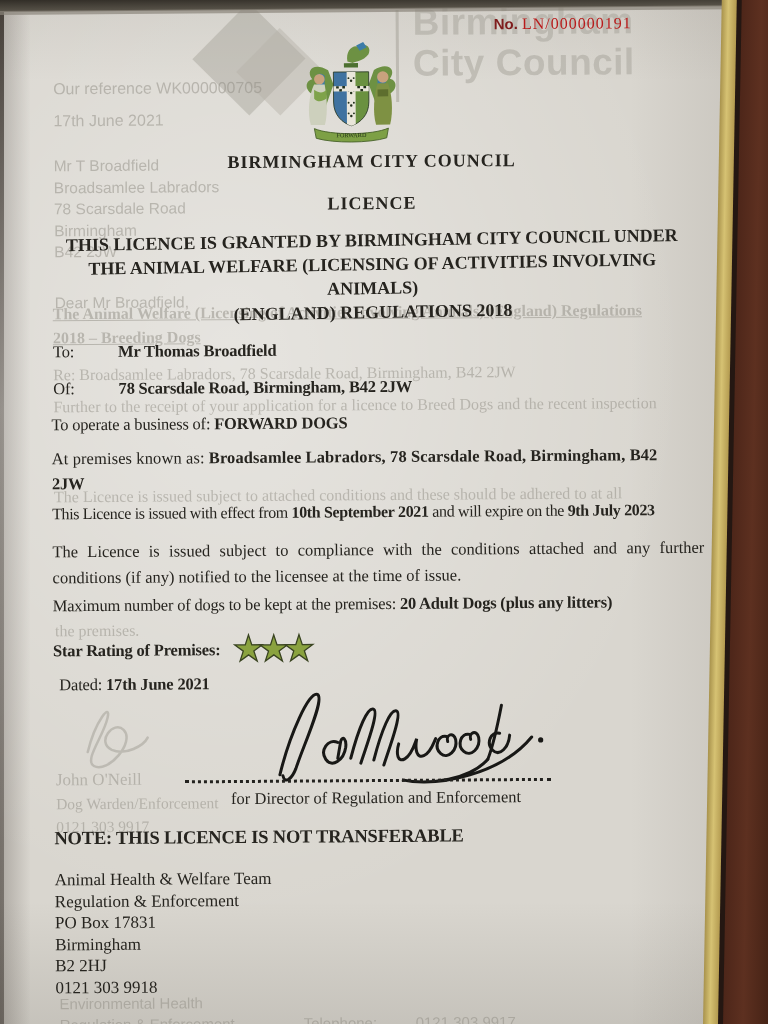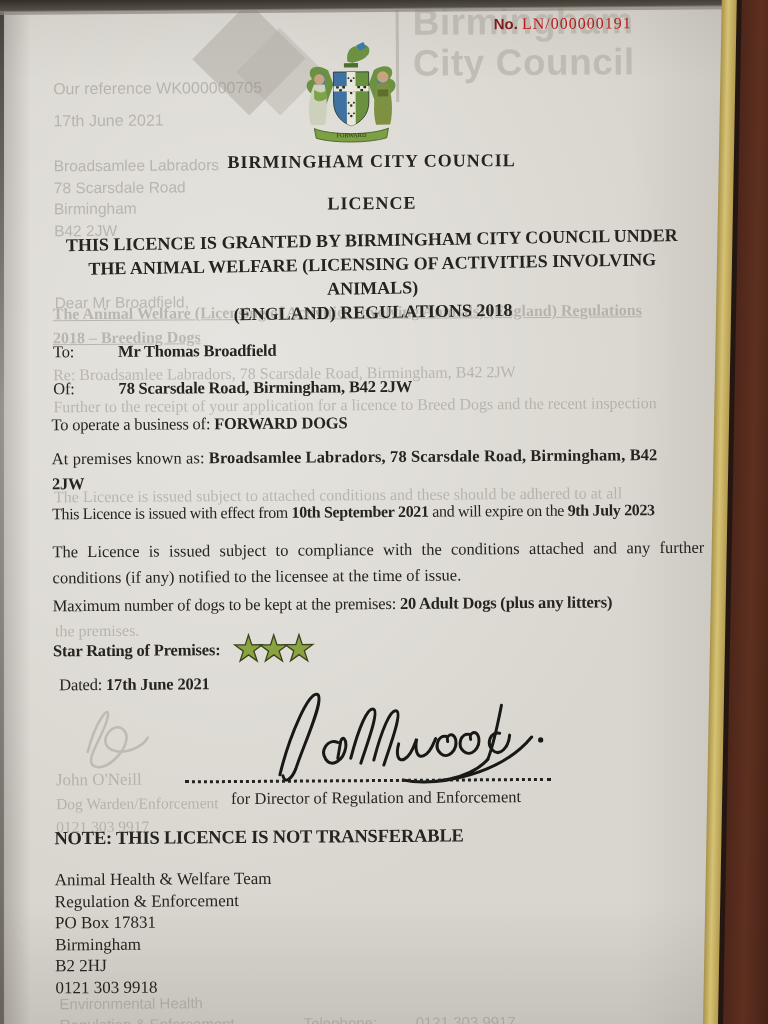--- a/index.html
+++ b/index.html
@@ -74,6 +74,7 @@
     <div class="ghost ghost-sans" style="left:56px;top:78px;font-size:16px;">Our reference WK000000705</div>
     <div class="ghost ghost-sans" style="left:56px;top:110px;font-size:16px;">17th June 2021</div>
     <div class="ghost ghost-sans" style="left:56px;top:153px;font-size:15.5px;line-height:21.5px;">
+      <div>Mr T Broadfield</div>
       <div>Broadsamlee Labradors</div>
       <div>78 Scarsdale Road</div>
       <div>Birmingham</div>

